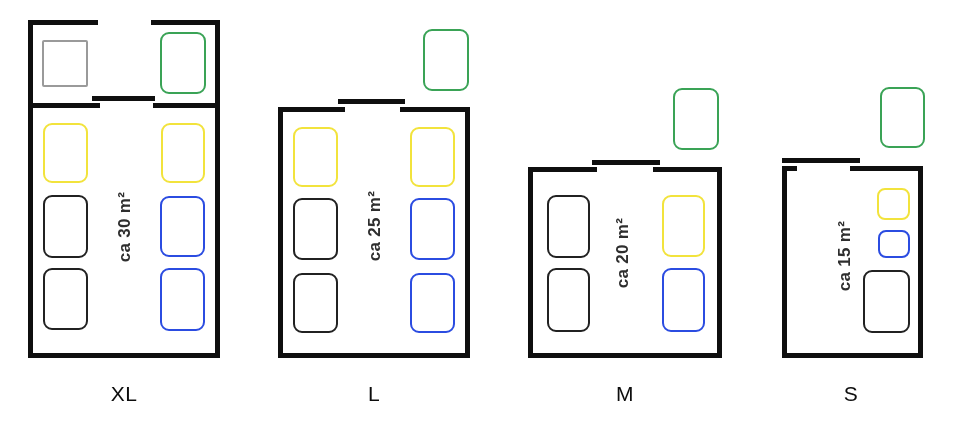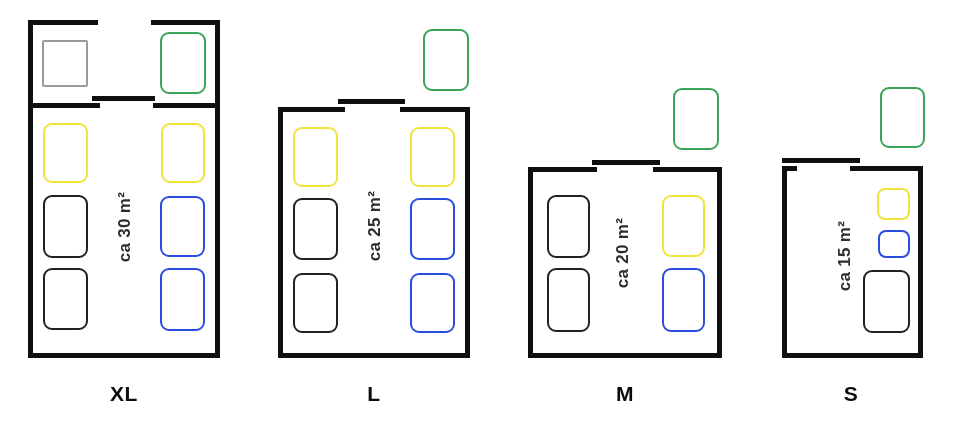--- a/index.html
+++ b/index.html
@@ -53,7 +53,7 @@
     transform: translate(-50%, -50%);
     white-space: nowrap;
     font-size: 21px;
-    font-weight: 700;
+    font-weight: 400;
     letter-spacing: 0.5px;
     z-index: 4;
   }

